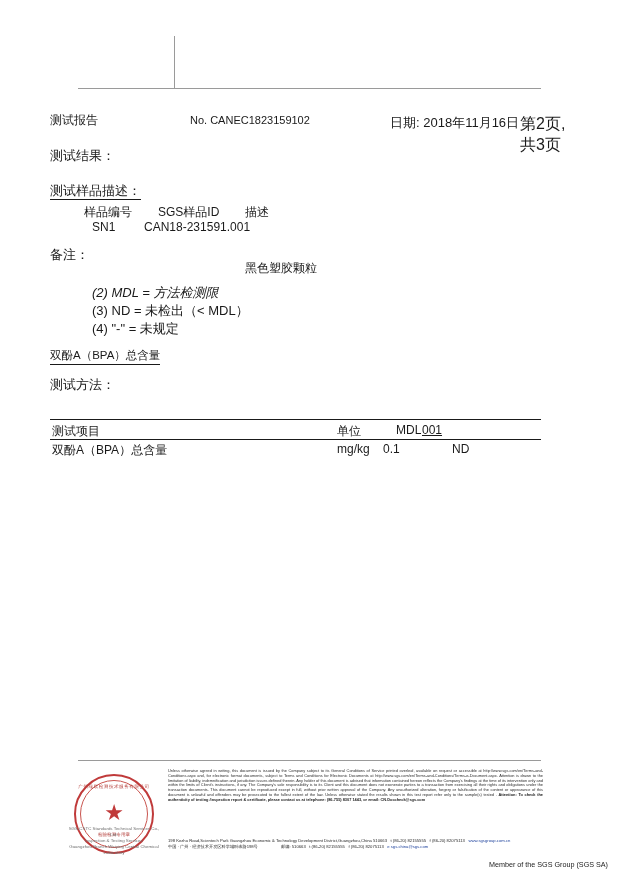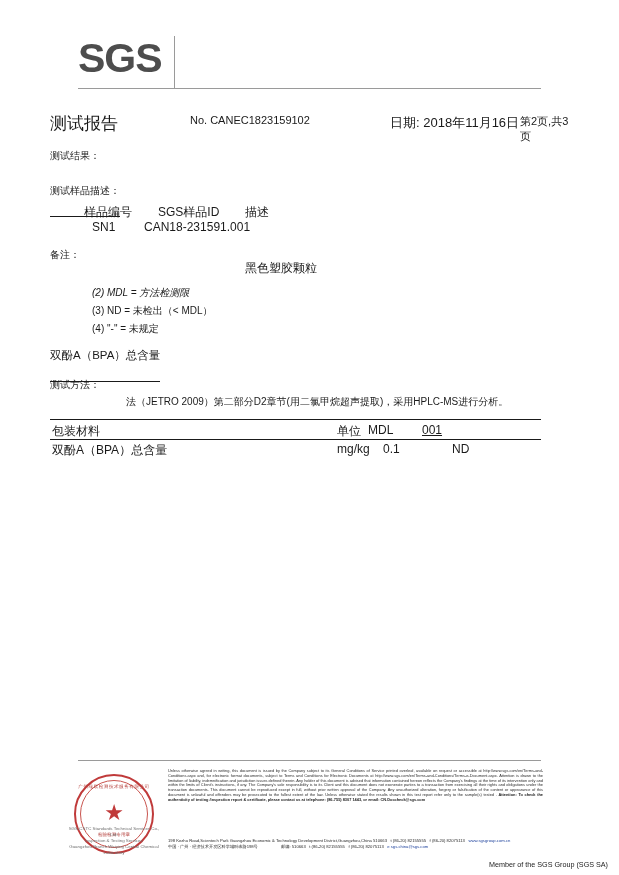--- a/index.html
+++ b/index.html
@@ -219,9 +219,6 @@
 
 <div class="page">
 
-  <div class="logo-block">
-    <div class="logo-text">SGS</div>
-  </div>
   <div class="logo-vbar"></div>
   <div class="logo-rule"></div>
 

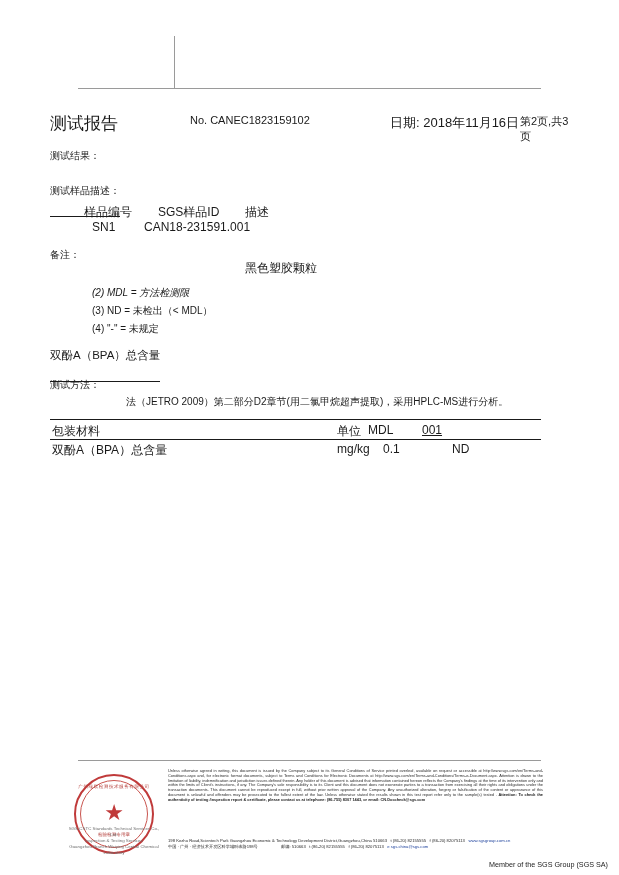--- a/index.html
+++ b/index.html
@@ -62,7 +62,7 @@
     position: absolute;
     left: 0;
     top: 0;
-    font-size: 17px;
+    font-size: 12px;
     color: #1a1a1a;
     text-align: right;
   }

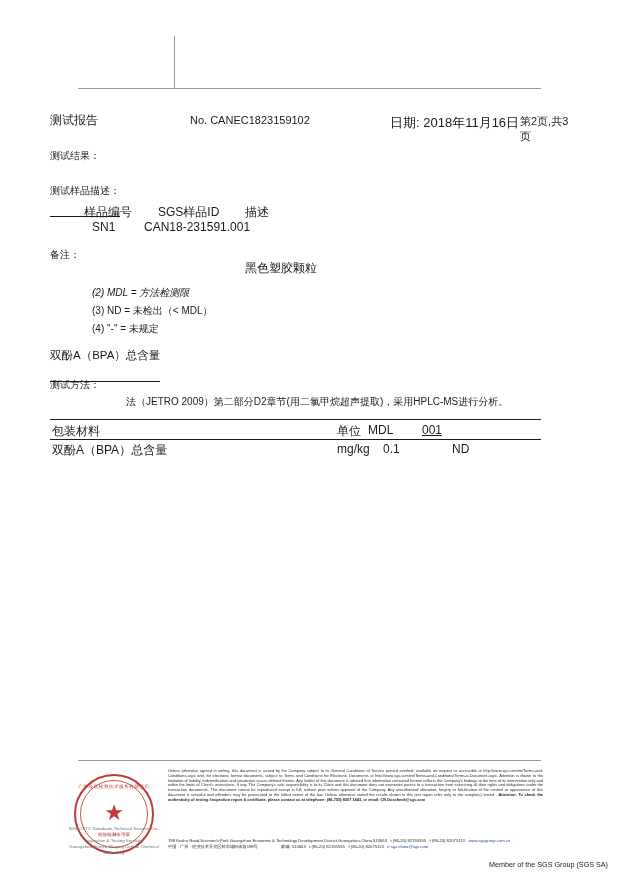--- a/index.html
+++ b/index.html
@@ -84,7 +84,7 @@
     position: absolute;
     left: 470px;
     top: 2px;
-    font-size: 11px;
+    font-size: 16px;
     color: #1a1a1a;
   }
   .body-text {

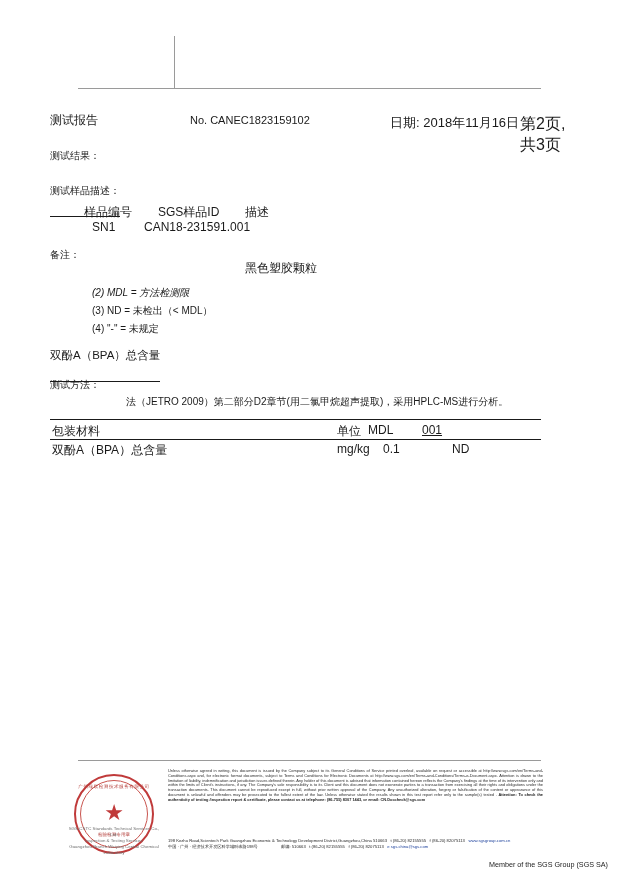--- a/index.html
+++ b/index.html
@@ -88,7 +88,7 @@
     color: #1a1a1a;
   }
   .body-text {
-    font-size: 10px;
+    font-size: 13px;
     color: #1a1a1a;
     line-height: 15px;
   }

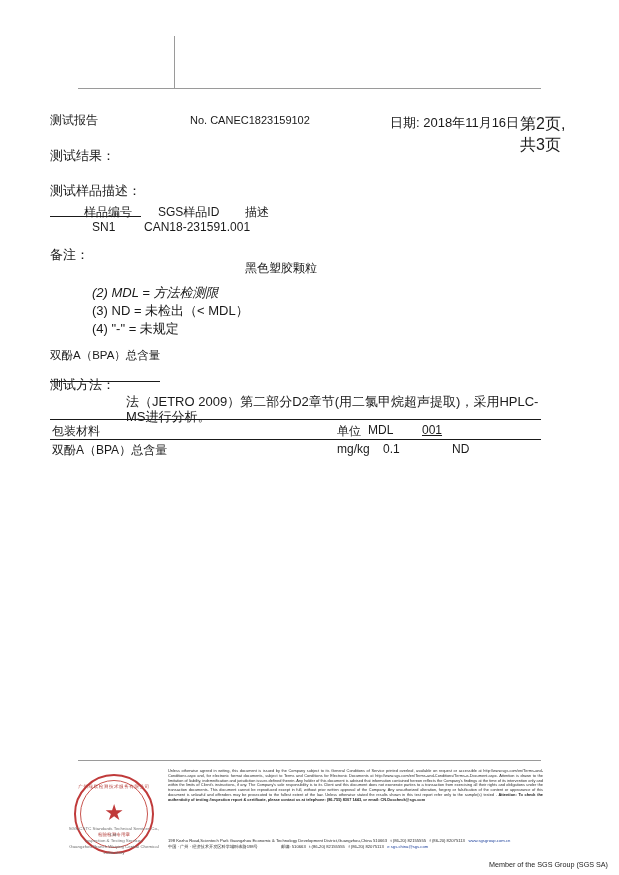--- a/index.html
+++ b/index.html
@@ -96,7 +96,7 @@
   .underline-head {
     border-bottom: 1px solid #1a1a1a;
     display: inline-block;
-    padding-bottom: 18px;
+    padding-bottom: 1px;
   }
   
   .rule {

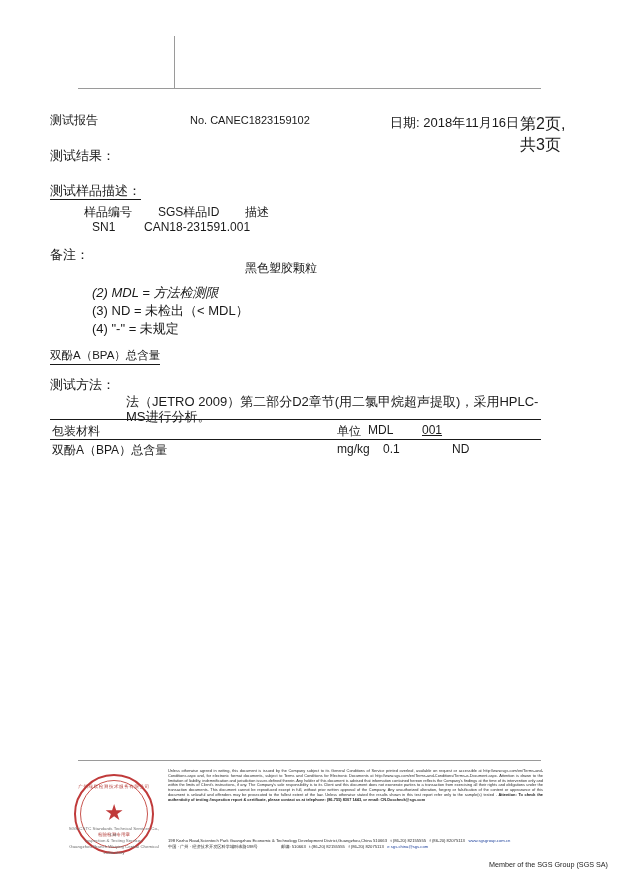--- a/index.html
+++ b/index.html
@@ -253,7 +253,6 @@
   </div>
 
   <div class="abs body-text" style="left:50px; top:377px;">测试方法：</div>
-  <div class="abs body-text" style="left:126px; top:394px; width:420px;">法（JETRO 2009）第二部分D2章节(用二氯甲烷超声提取)，采用HPLC-MS进行分析。</div>
 
   <div class="rule" style="left:50px; top:419px; width:491px;"></div>
   <div class="abs tbl-head" style="left:52px; top:423px;">包装材料</div>

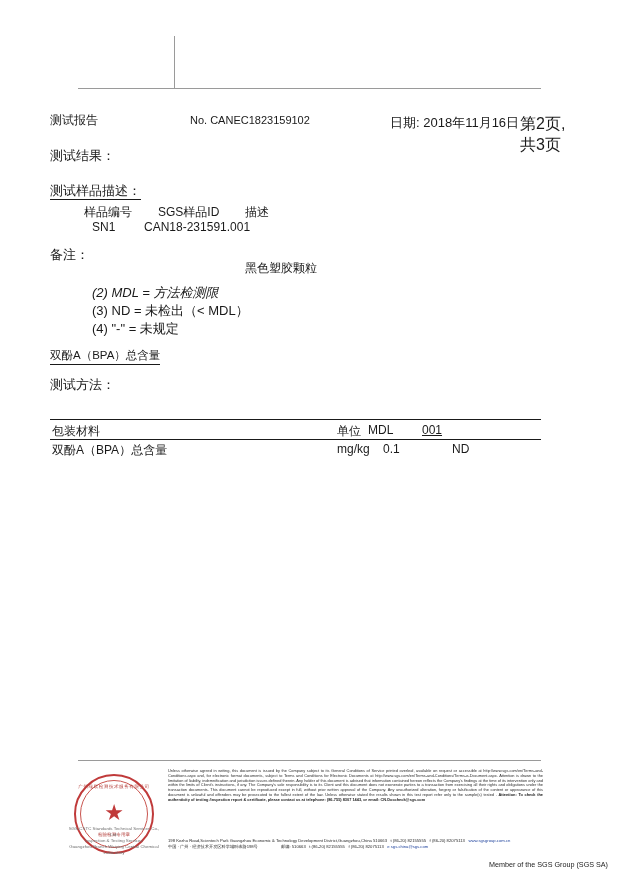--- a/index.html
+++ b/index.html
@@ -255,7 +255,7 @@
   <div class="abs body-text" style="left:50px; top:377px;">测试方法：</div>
 
   <div class="rule" style="left:50px; top:419px; width:491px;"></div>
-  <div class="abs tbl-head" style="left:52px; top:423px;">包装材料</div>
+  <div class="abs tbl-head" style="left:52px; top:423px;">测试项目</div>
   <div class="abs tbl-head" style="left:337px; top:423px;">单位</div>
   <div class="abs tbl-head" style="left:368px; top:423px;">MDL</div>
   <div class="abs tbl-head" style="left:422px; top:423px; text-decoration:underline;">001</div>

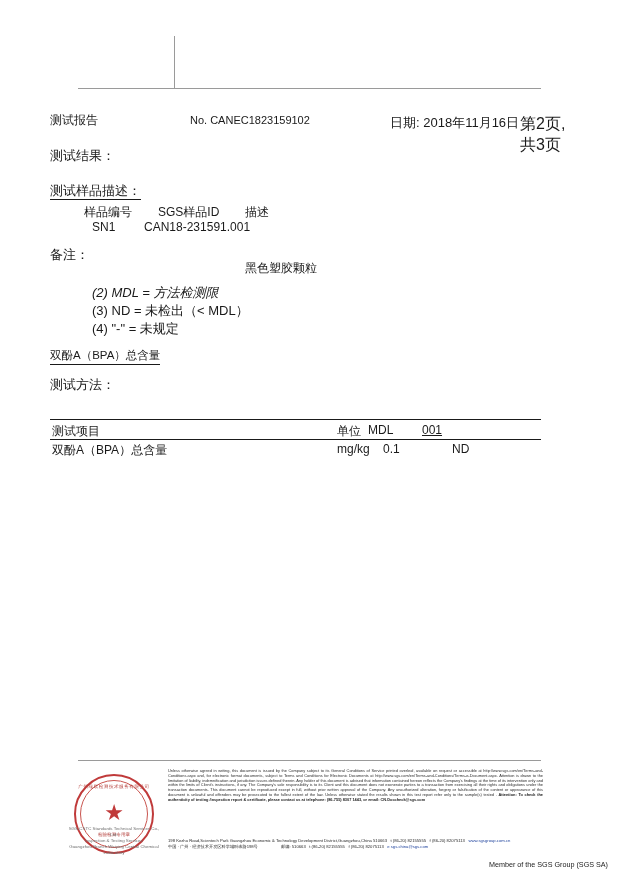--- a/index.html
+++ b/index.html
@@ -257,7 +257,7 @@
   <div class="rule" style="left:50px; top:419px; width:491px;"></div>
   <div class="abs tbl-head" style="left:52px; top:423px;">测试项目</div>
   <div class="abs tbl-head" style="left:337px; top:423px;">单位</div>
-  <div class="abs tbl-head" style="left:368px; top:423px;">MDL</div>
+  <div class="abs tbl-head" style="left:396px; top:423px;">MDL</div>
   <div class="abs tbl-head" style="left:422px; top:423px; text-decoration:underline;">001</div>
   <div class="rule" style="left:50px; top:439px; width:491px;"></div>
 

